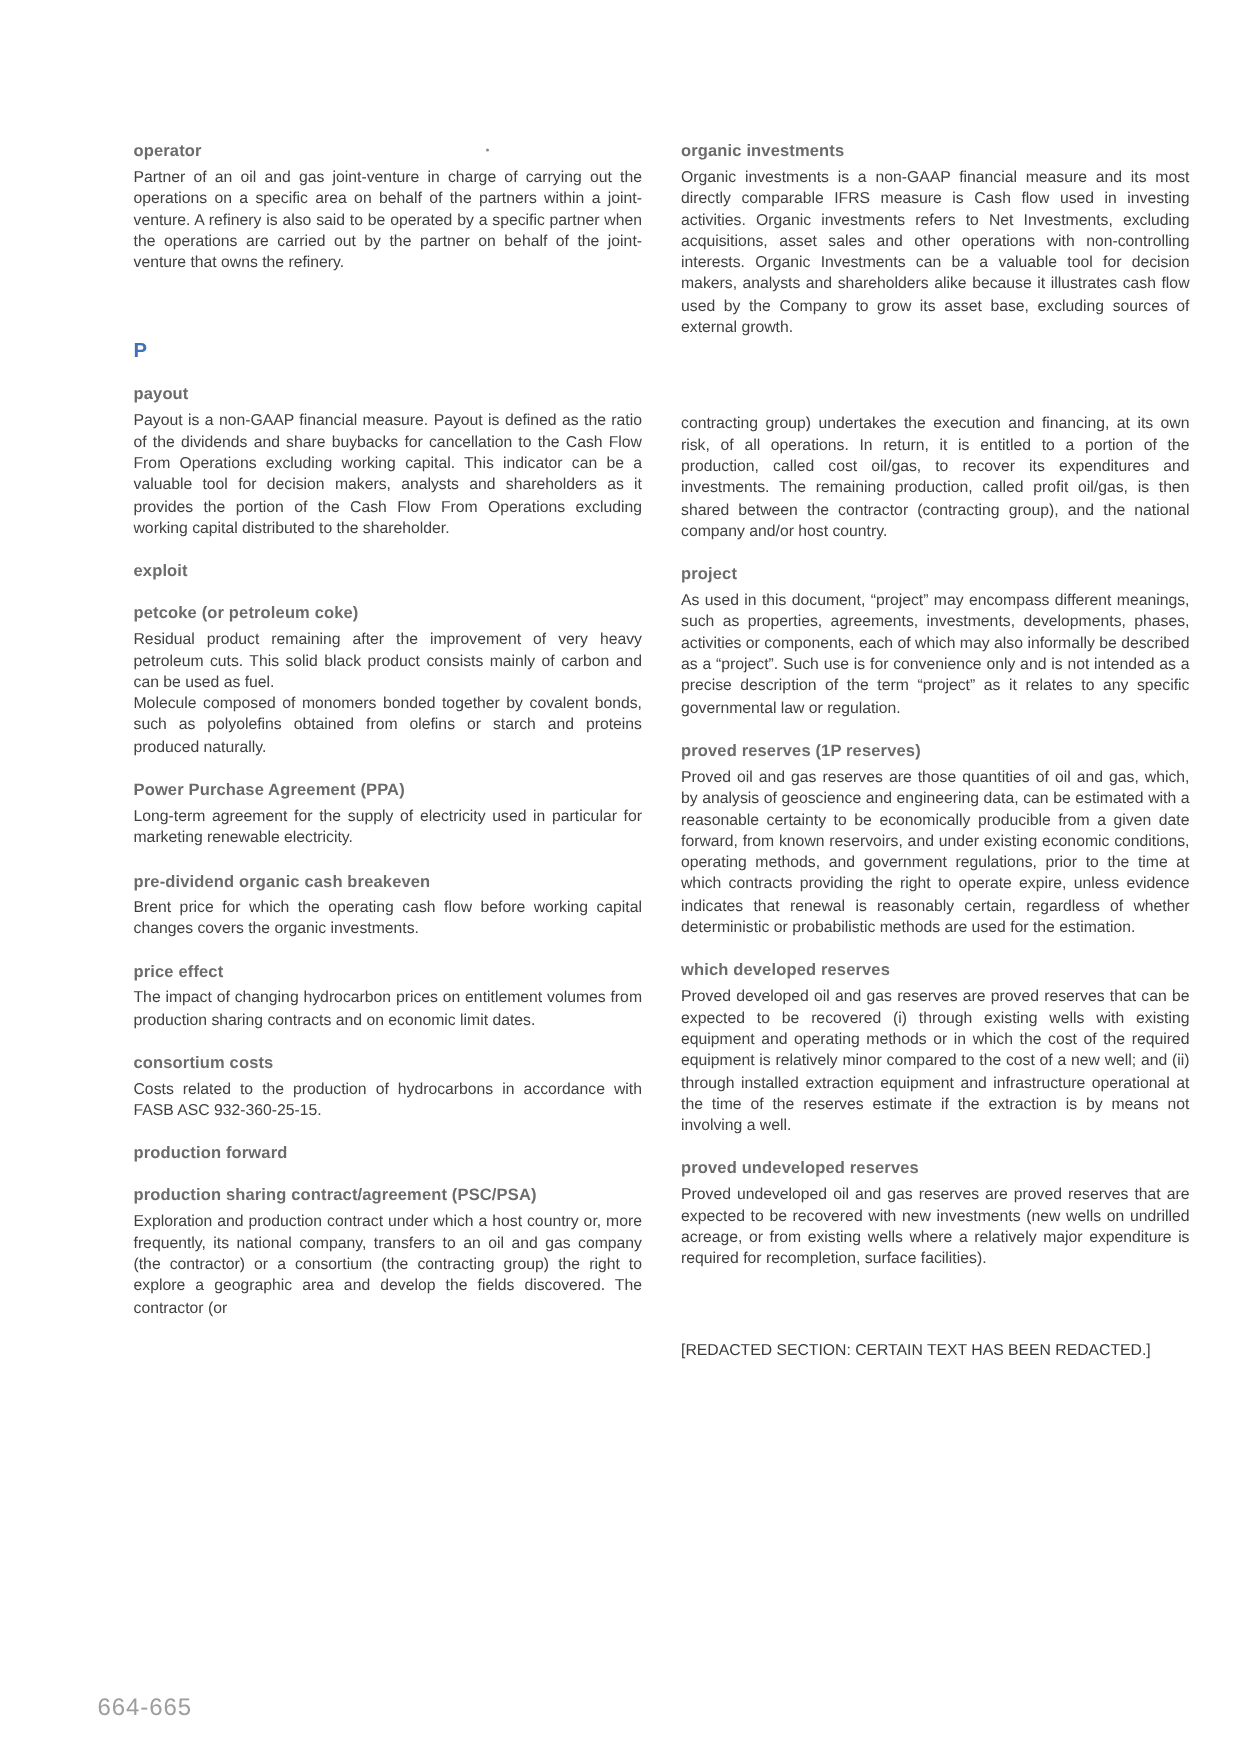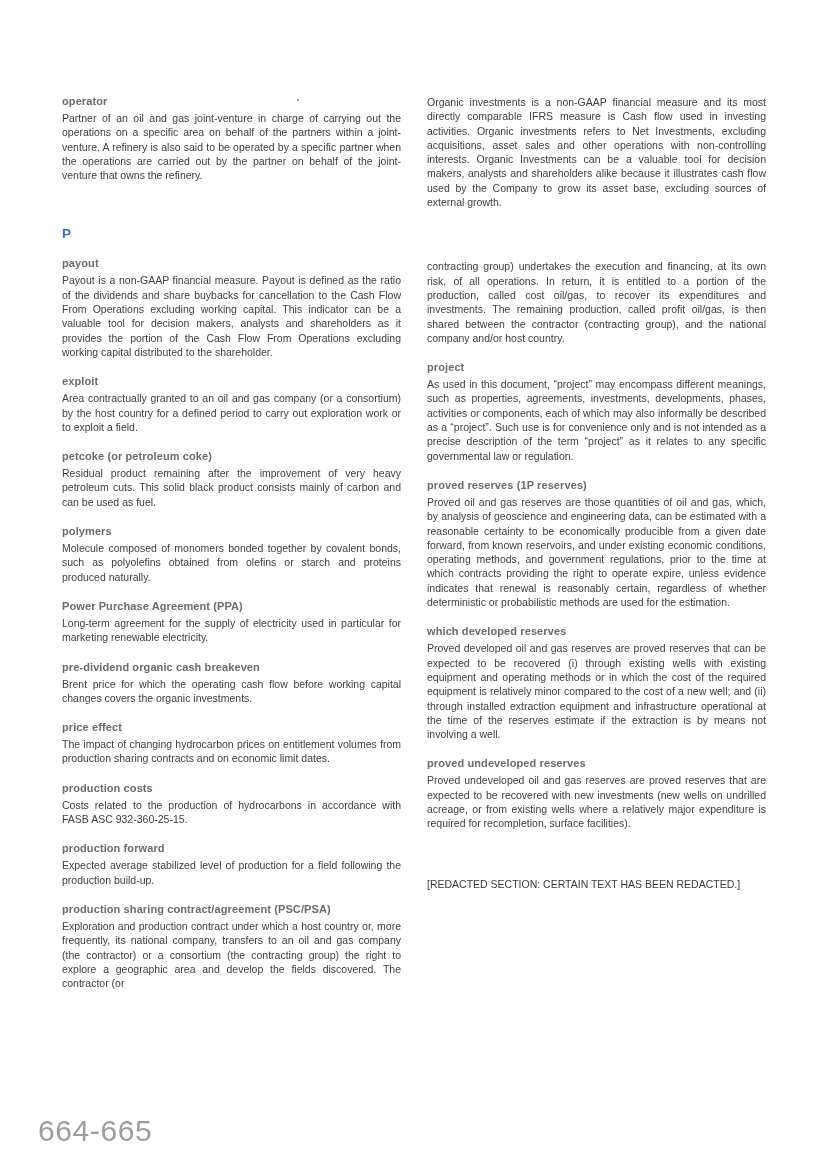--- a/index.html
+++ b/index.html
@@ -16,6 +16,7 @@
     height: 1168px;
     background: #ffffff;
     position: relative;
+    margin-left: 27px;
   }
   .content {
     display: flex;

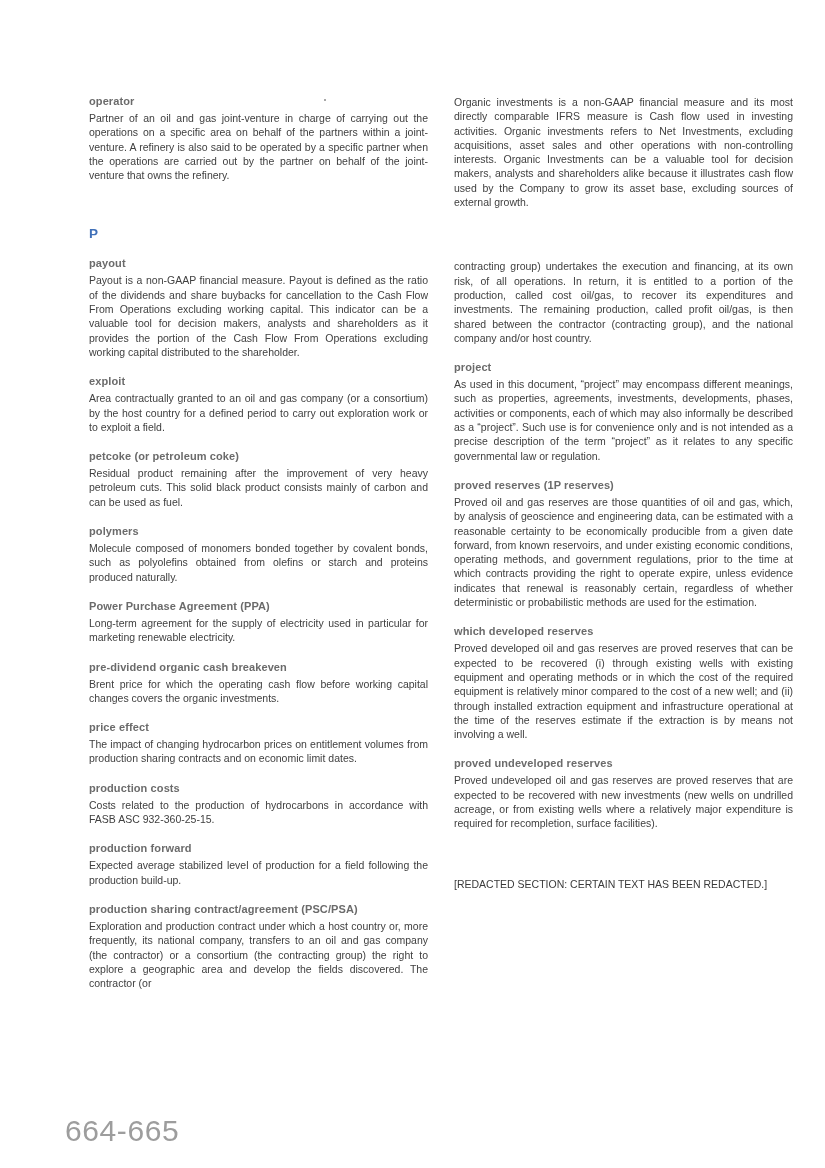--- a/index.html
+++ b/index.html
@@ -105,6 +105,7 @@
         <p class="definition">Exploration and production contract under which a host country or, more frequently, its national company, transfers to an oil and gas company (the contractor) or a consortium (the contracting group) the right to explore a geographic area and develop the fields discovered. The contractor (or</p>
       </div>
     <div class="col" id="right-col">
+        <div class="term">organic investments</div>
         <p class="definition">Organic investments is a non-GAAP financial measure and its most directly comparable IFRS measure is Cash flow used in investing activities. Organic investments refers to Net Investments, excluding acquisitions, asset sales and other operations with non-controlling interests. Organic Investments can be a valuable tool for decision makers, analysts and shareholders alike because it illustrates cash flow used by the Company to grow its asset base, excluding sources of external growth.</p>
         <p class="definition continuation">contracting group) undertakes the execution and financing, at its own risk, of all operations. In return, it is entitled to a portion of the production, called cost oil/gas, to recover its expenditures and investments. The remaining production, called profit oil/gas, is then shared between the contractor (contracting group), and the national company and/or host country.</p>
         <div class="term">project</div>

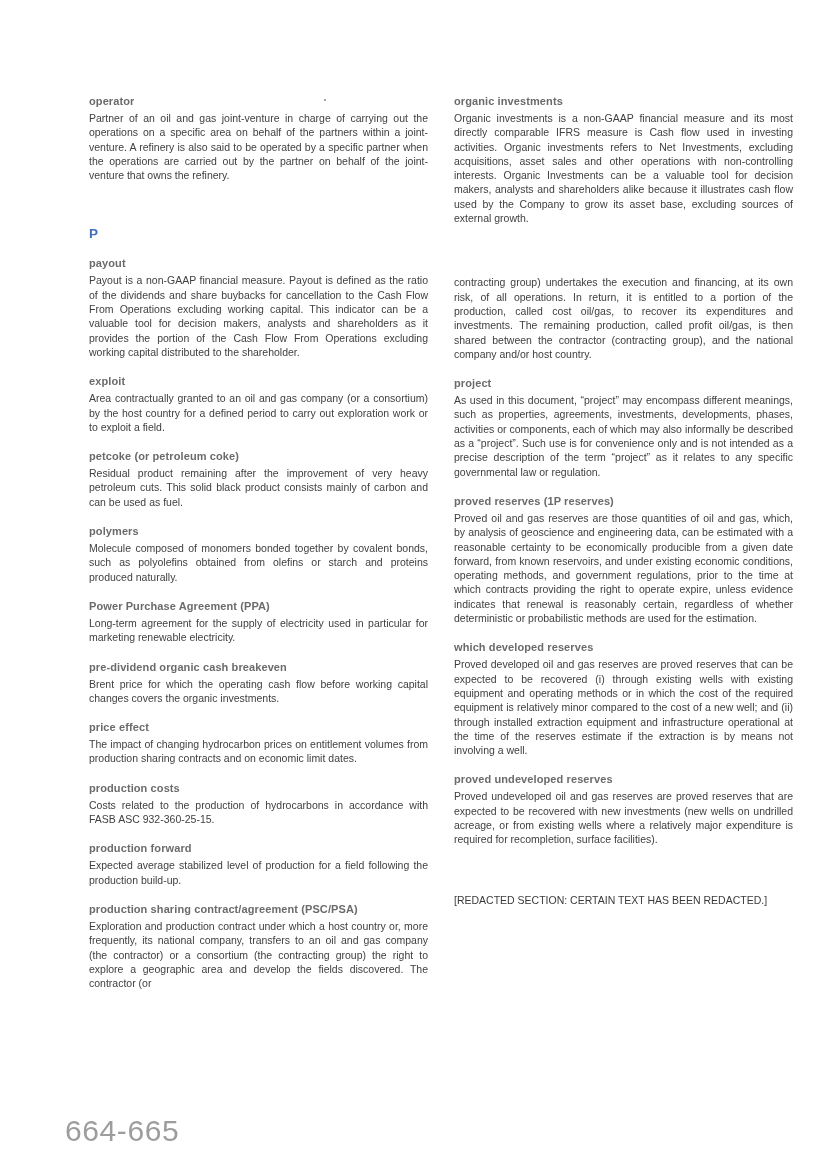--- a/index.html
+++ b/index.html
@@ -86,7 +86,6 @@
         <div class="term">payout</div>
         <p class="definition">Payout is a non-GAAP financial measure. Payout is defined as the ratio of the dividends and share buybacks for cancellation to the Cash Flow From Operations excluding working capital. This indicator can be a valuable tool for decision makers, analysts and shareholders as it provides the portion of the Cash Flow From Operations excluding working capital distributed to the shareholder.</p>
         <div class="term">exploit</div>
-        <p class="definition">Area contractually granted to an oil and gas company (or a consortium) by the host country for a defined period to carry out exploration work or to exploit a field.</p>
         <div class="term">petcoke (or petroleum coke)</div>
         <p class="definition">Residual product remaining after the improvement of very heavy petroleum cuts. This solid black product consists mainly of carbon and can be used as fuel.</p>
         <div class="term">polymers</div>

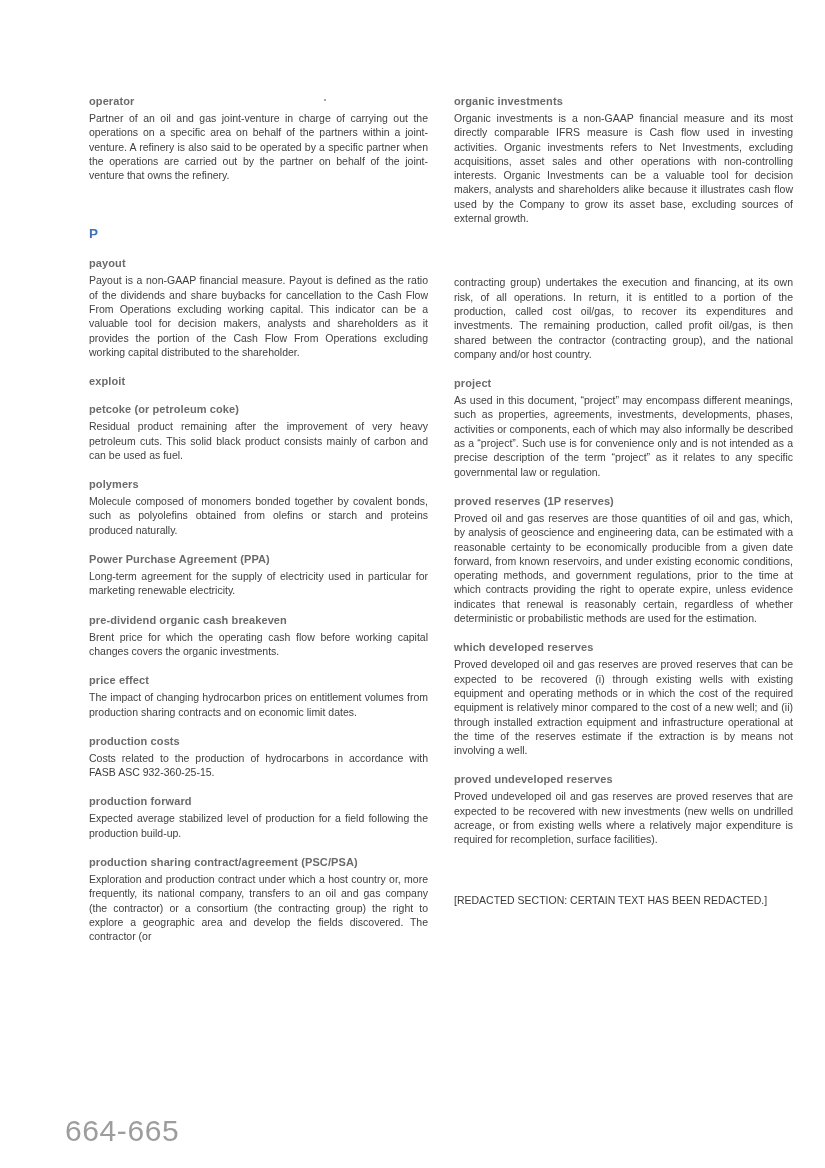--- a/index.html
+++ b/index.html
@@ -88,7 +88,6 @@
         <div class="term">exploit</div>
         <div class="term">petcoke (or petroleum coke)</div>
         <p class="definition">Residual product remaining after the improvement of very heavy petroleum cuts. This solid black product consists mainly of carbon and can be used as fuel.</p>
-        <div class="term">polymers</div>
         <p class="definition">Molecule composed of monomers bonded together by covalent bonds, such as polyolefins obtained from olefins or starch and proteins produced naturally.</p>
         <div class="term">Power Purchase Agreement (PPA)</div>
         <p class="definition">Long-term agreement for the supply of electricity used in particular for marketing renewable electricity.</p>

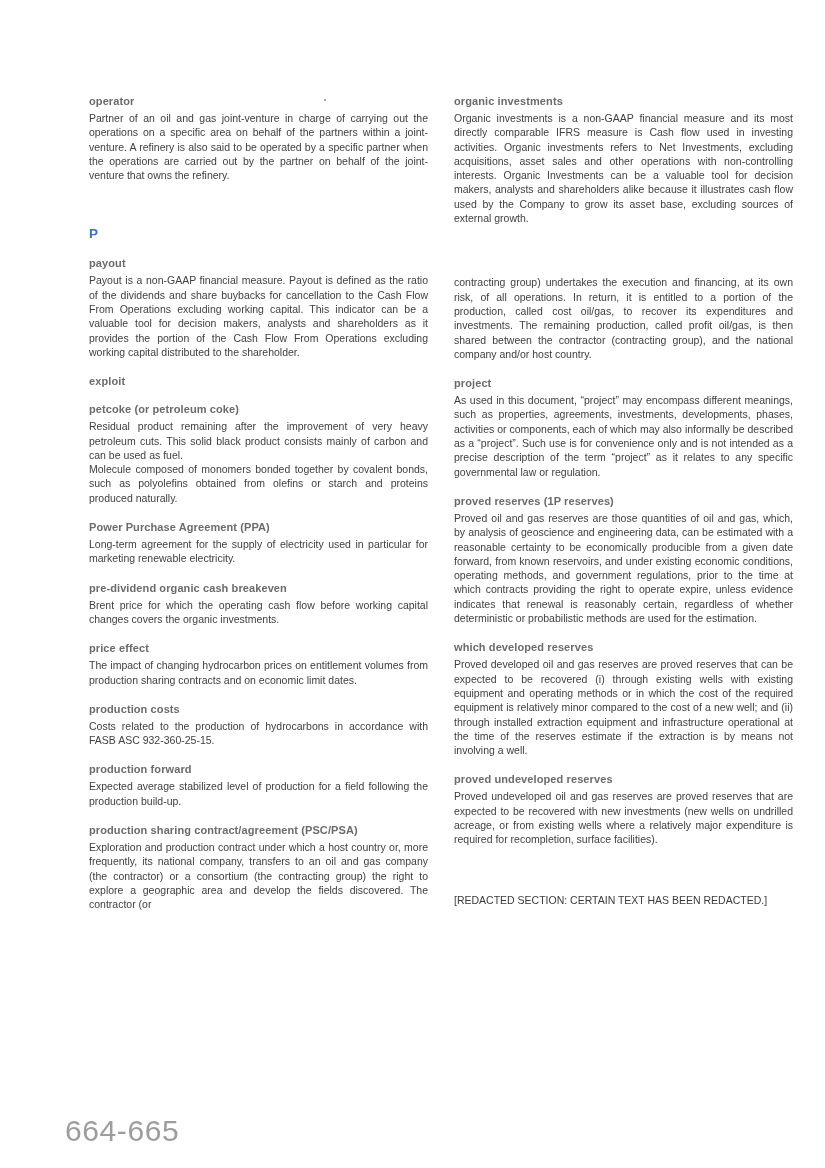--- a/index.html
+++ b/index.html
@@ -95,7 +95,7 @@
         <p class="definition">Brent price for which the operating cash flow before working capital changes covers the organic investments.</p>
         <div class="term">price effect</div>
         <p class="definition">The impact of changing hydrocarbon prices on entitlement volumes from production sharing contracts and on economic limit dates.</p>
-        <div class="term">production costs</div>
+        <div class="term">consortium costs</div>
         <p class="definition">Costs related to the production of hydrocarbons in accordance with FASB ASC 932-360-25-15.</p>
         <div class="term">production forward</div>
         <p class="definition">Expected average stabilized level of production for a field following the production build-up.</p>

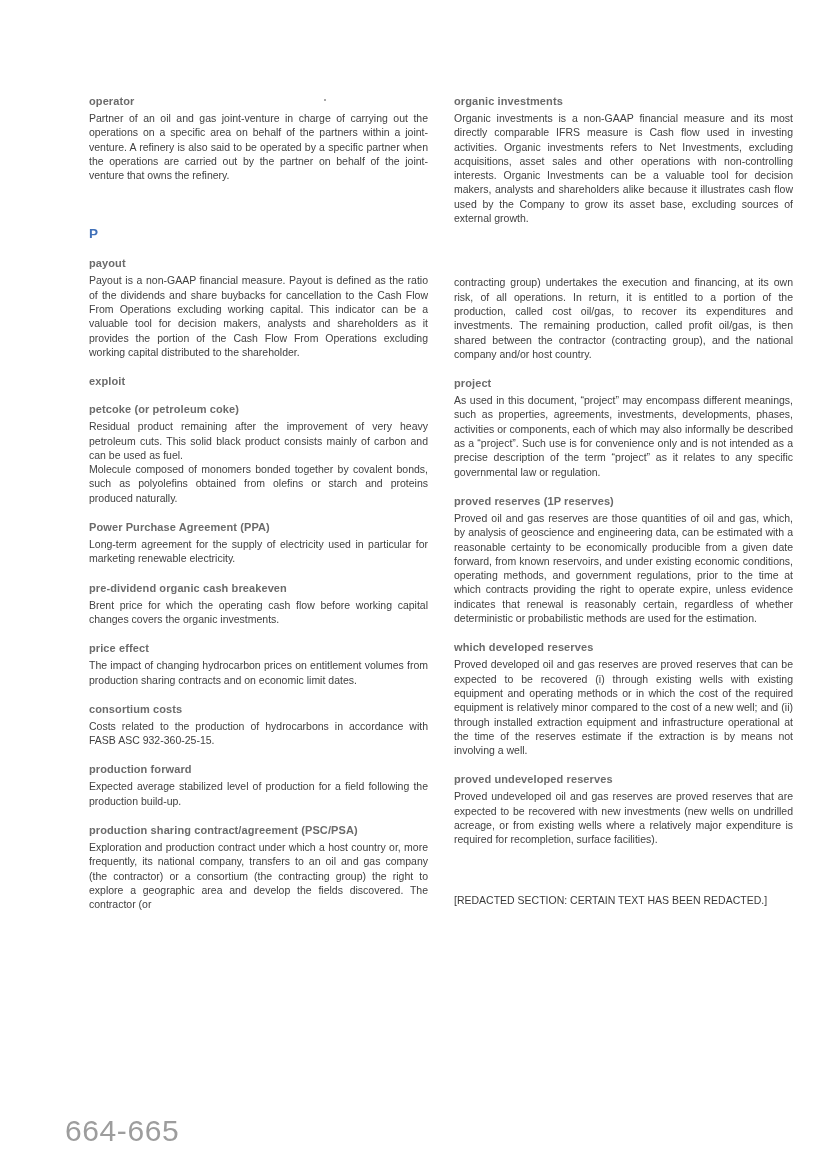--- a/index.html
+++ b/index.html
@@ -98,7 +98,6 @@
         <div class="term">consortium costs</div>
         <p class="definition">Costs related to the production of hydrocarbons in accordance with FASB ASC 932-360-25-15.</p>
         <div class="term">production forward</div>
-        <p class="definition">Expected average stabilized level of production for a field following the production build-up.</p>
         <div class="term">production sharing contract/agreement (PSC/PSA)</div>
         <p class="definition">Exploration and production contract under which a host country or, more frequently, its national company, transfers to an oil and gas company (the contractor) or a consortium (the contracting group) the right to explore a geographic area and develop the fields discovered. The contractor (or</p>
       </div>

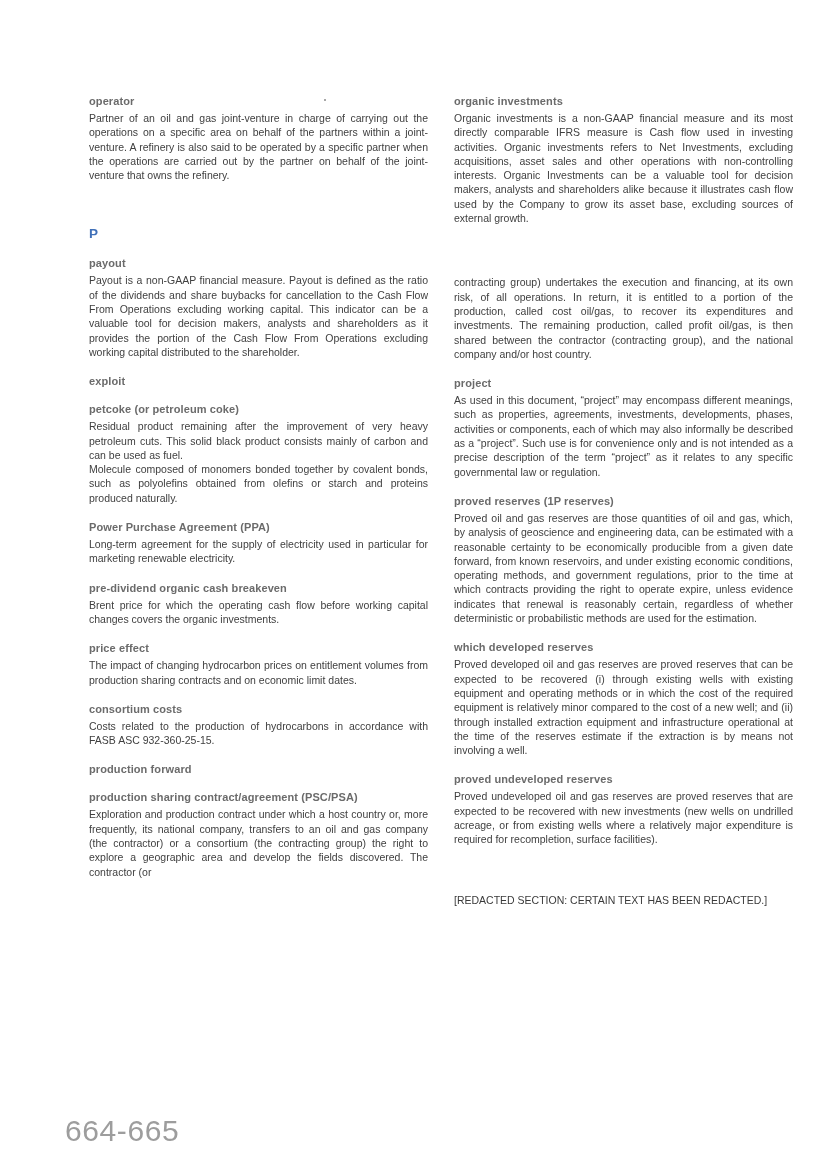--- a/index.html
+++ b/index.html
@@ -59,7 +59,7 @@
     position: absolute;
     left: 38px;
     bottom: 20px;
-    font-size: 30px;
+    font-size: 16px;
     color: #9d9d9d;
     letter-spacing: 0.6px;
   }

